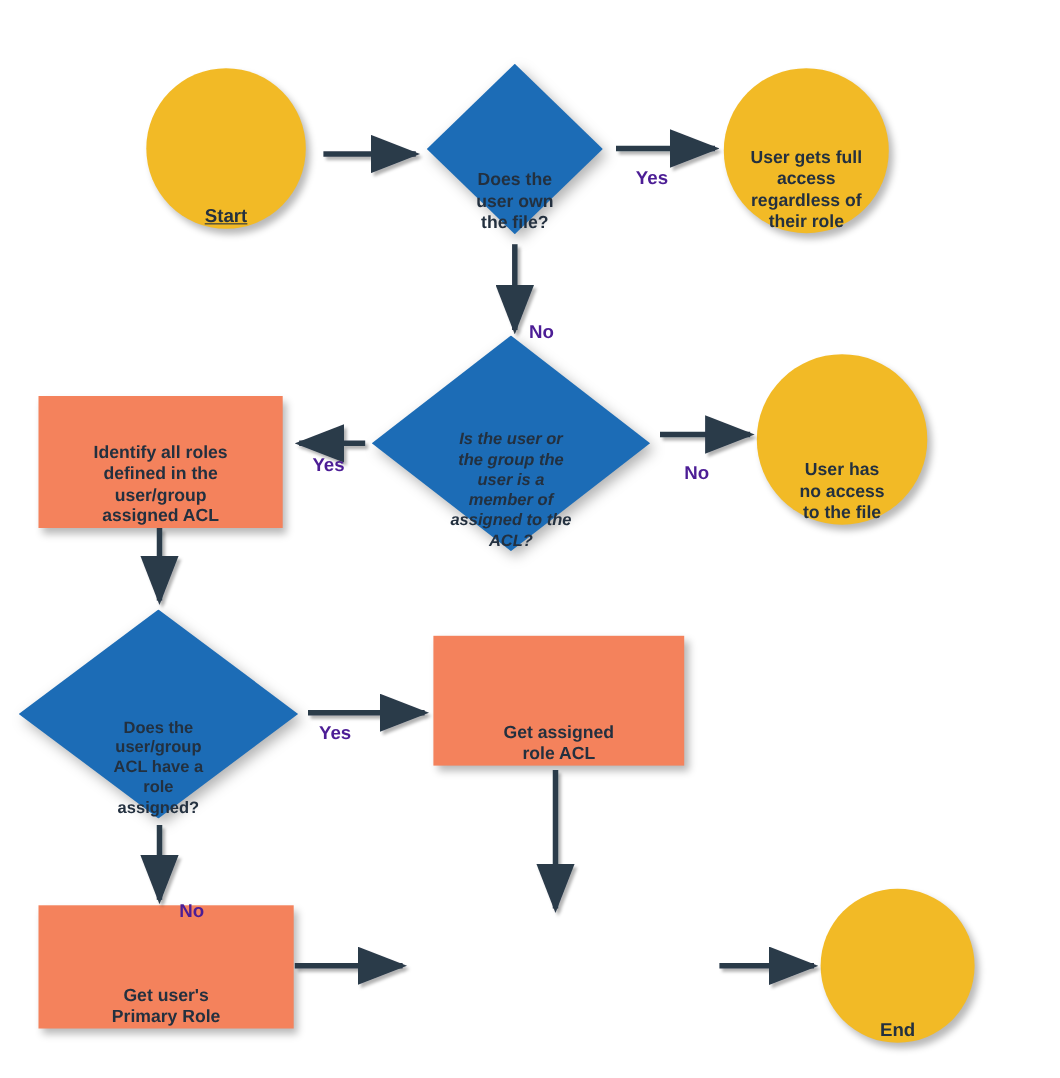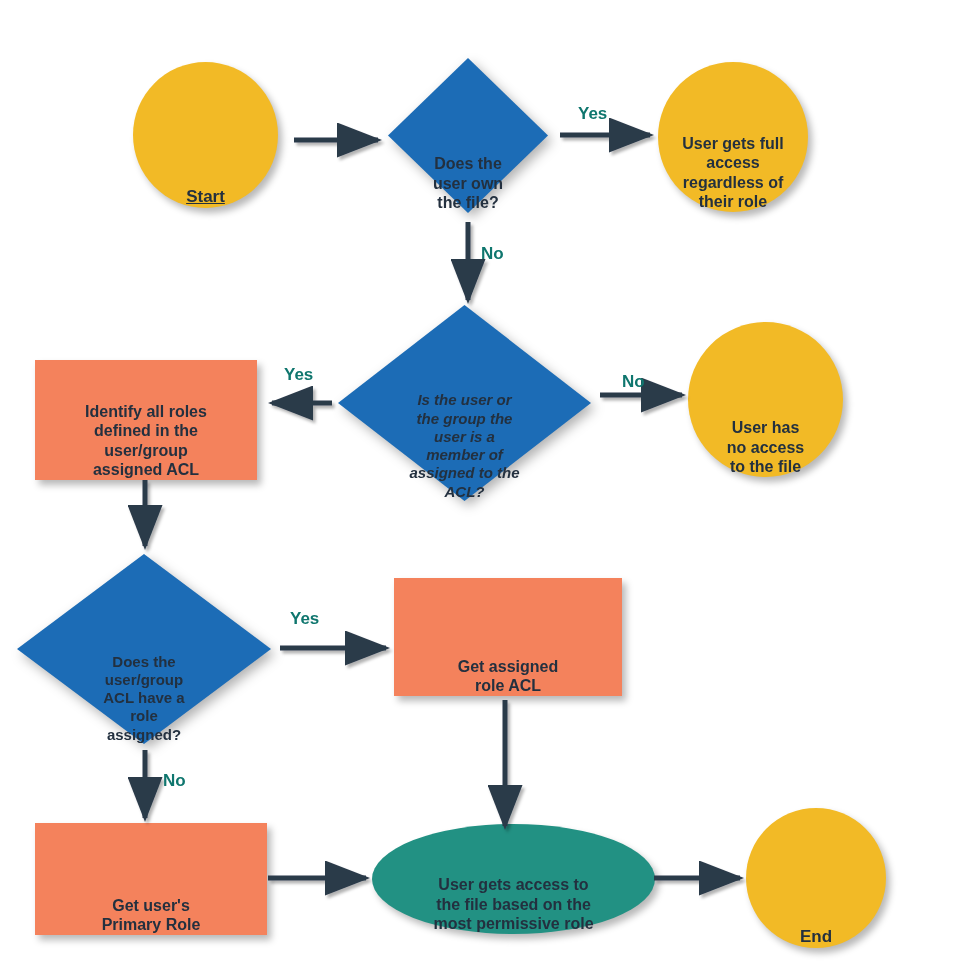--- a/index.html
+++ b/index.html
@@ -76,11 +76,12 @@
   .edge-label {
     position: absolute;
     z-index: 4;
-    color: #0f766e;
+    color: #4c1d95;
     font-weight: bold;
     font-size: 17px;
     white-space: nowrap;
     user-select: none;
+    margin-top: 48px;
   }
 </style>
 </head>

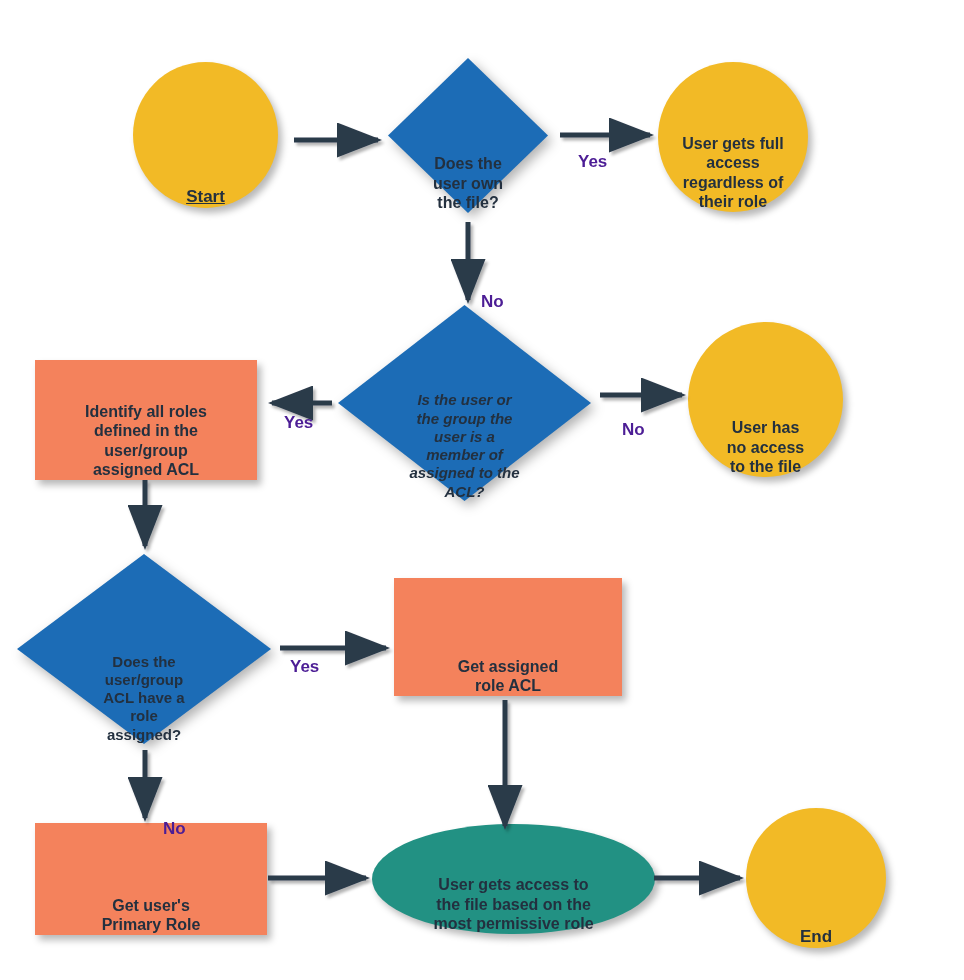--- a/index.html
+++ b/index.html
@@ -203,11 +203,6 @@
 Primary Role</span>
   </div>
 
-  <div class="node shape-ellipse fill-green" style="left:372px; top:824px; width:283px; height:110px; font-size:16px;">
-    <span class="label">User gets access to
-the file based on the
-most permissive role</span>
-  </div>
 
   <div class="node shape-circle fill-yellow" style="left:746px; top:808px; width:140px; height:140px; font-size:17px;">
     <span class="label">End</span>

